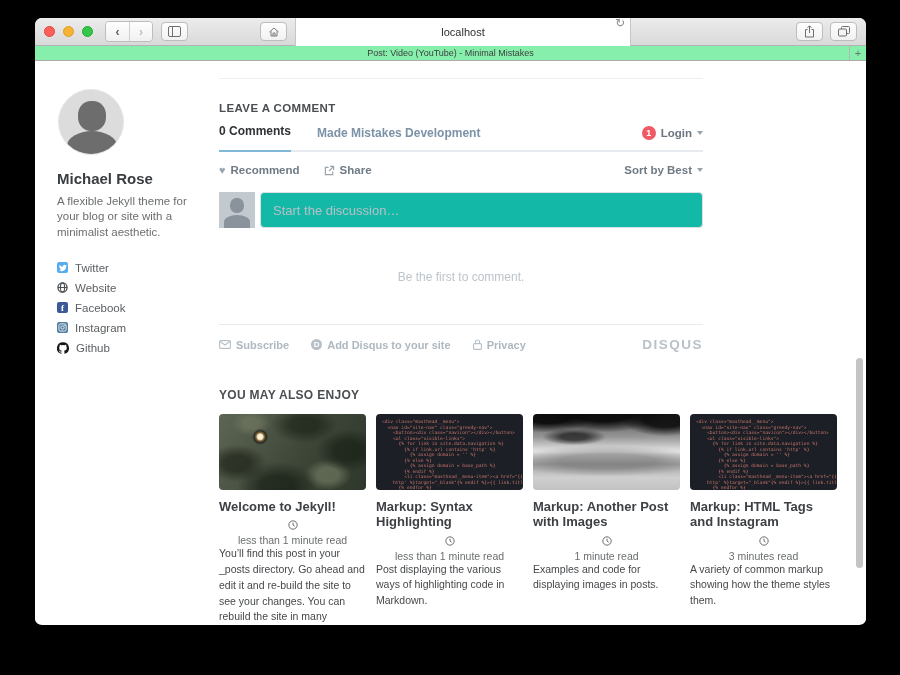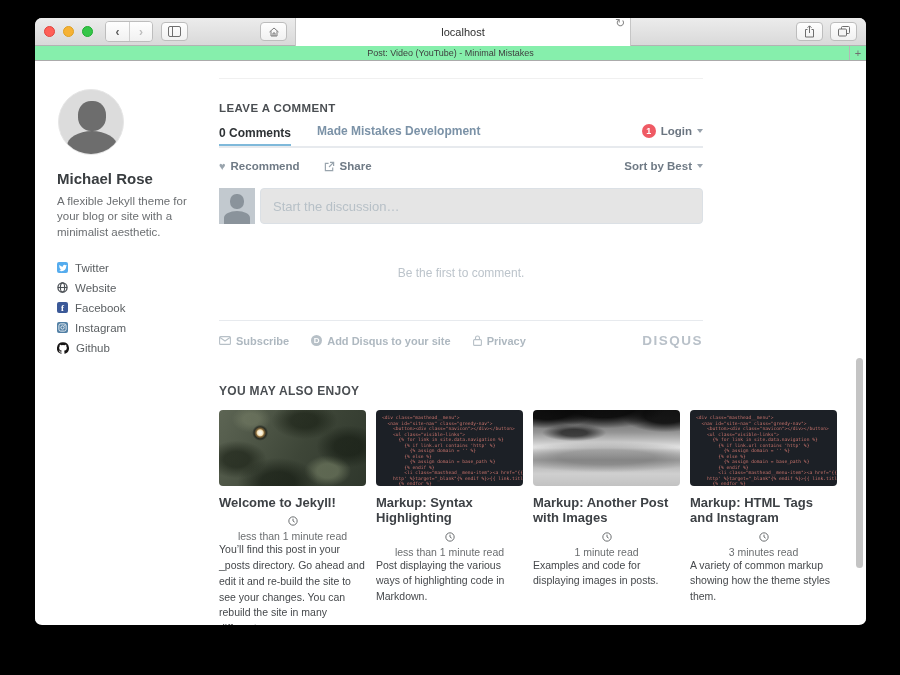--- a/index.html
+++ b/index.html
@@ -74,7 +74,7 @@
   .dq-tabs { display:flex; align-items:center; margin-top:10px;
     border-bottom:2px solid #e7eaee; }
   .dq-tab-active { font-size:12px; font-weight:bold; color:#2e3235;
-    padding-bottom:4px; border-bottom:2px solid #7fb9da; margin-bottom:-2px; }
+    padding-bottom:12px; border-bottom:2px solid #7fb9da; margin-bottom:-2px; }
   .dq-tab-community { font-size:12px; font-weight:bold; color:#7b92a7;
     margin-left:26px; padding-bottom:8px; }
   .dq-login { margin-left:auto; display:flex; align-items:center; gap:5px;

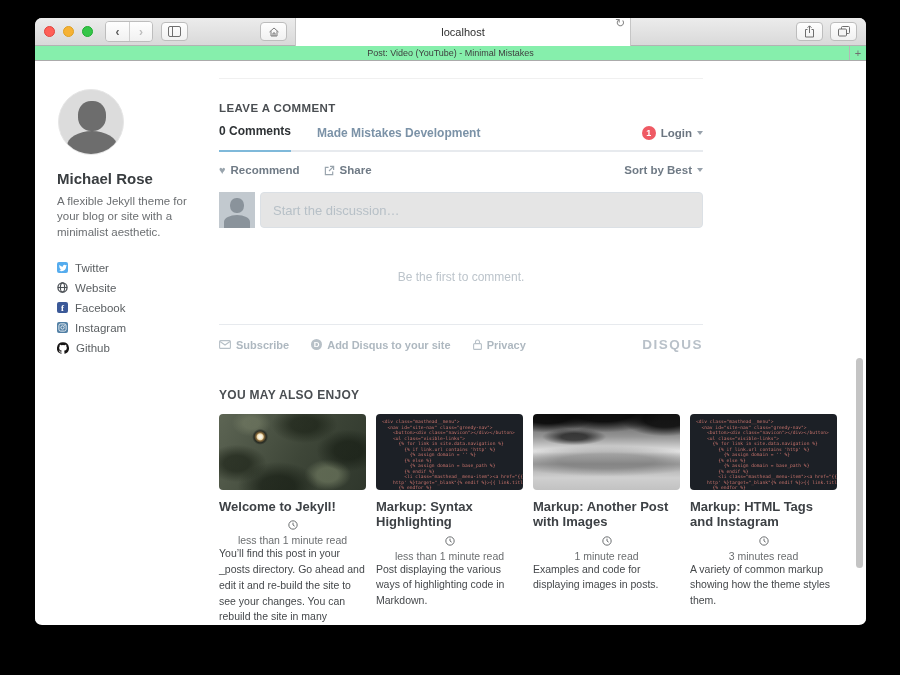--- a/index.html
+++ b/index.html
@@ -102,7 +102,7 @@
   .dq-avatar .body { position:absolute; left:5px; top:23px; width:26px; height:14px;
     border-radius:50% 50% 0 0; background:#8a939b; }
   .dq-input { flex:1; height:36px; border:1px solid #dbe0e5; border-radius:4px;
-    padding:12px 12px; font-size:13px; color:#2e3235; background:#e5e5e5;
+    padding:12px 12px; font-size:13px; color:#2e3235; background:#14b8a6;
     font-family:"Liberation Sans","DejaVu Sans",sans-serif; }
   .dq-input::placeholder { color:#b7c0c7; opacity:1; }
 

